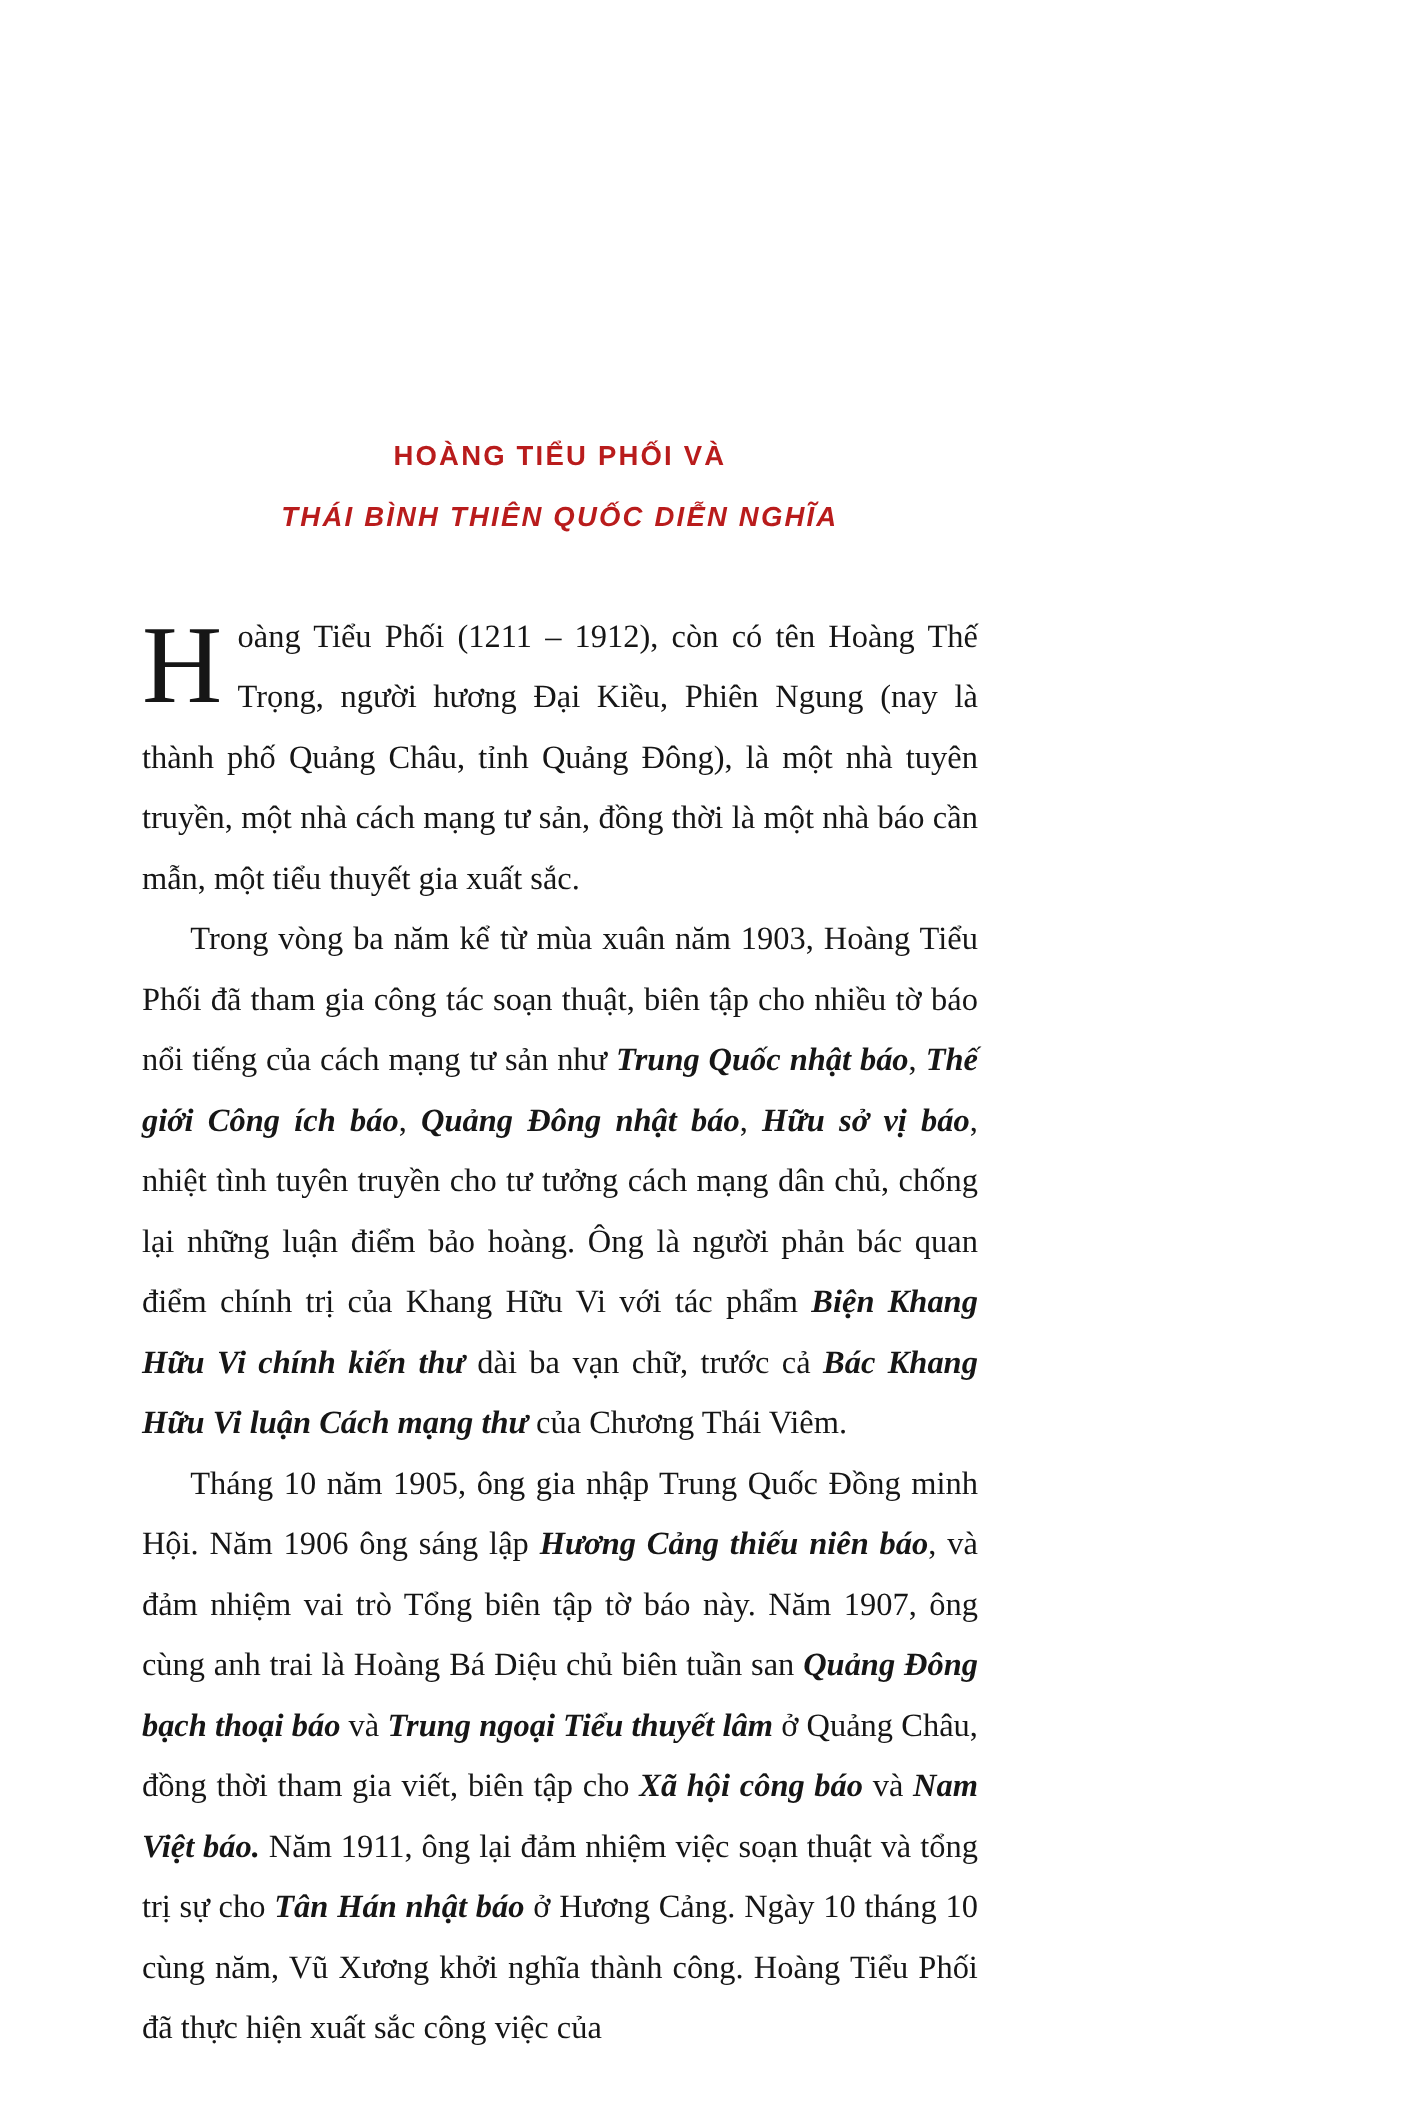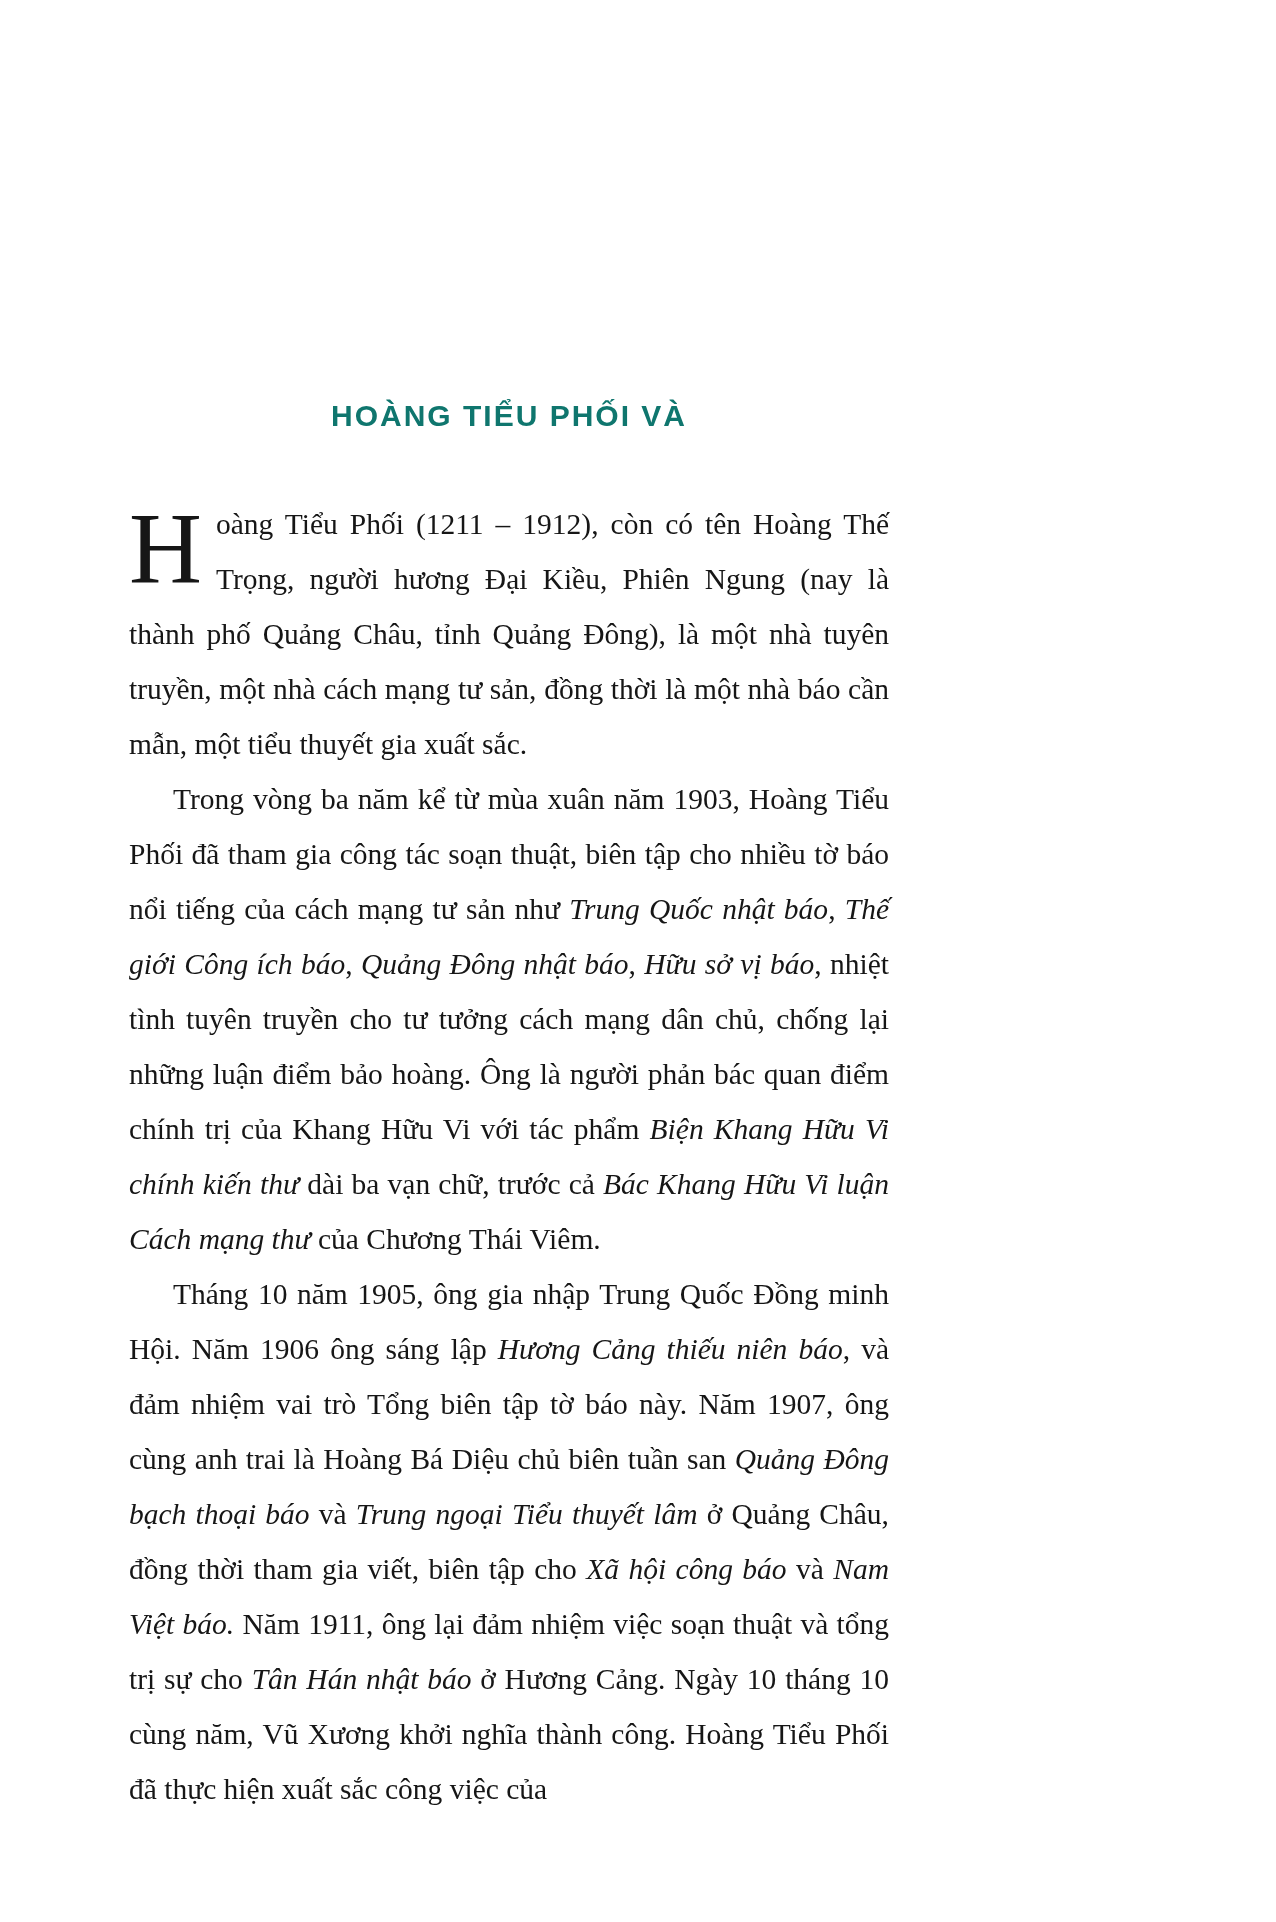--- a/index.html
+++ b/index.html
@@ -24,10 +24,10 @@
     text-align: center;
     font-family: "Liberation Sans", sans-serif;
     font-weight: 700;
-    font-size: 30px;
+    font-size: 25px;
     line-height: 55px;
     letter-spacing: 2px;
-    color: #0f766e;
+    color: #b91c1c;
   }
   .title-line2 { font-style: italic; }
   .body-text {

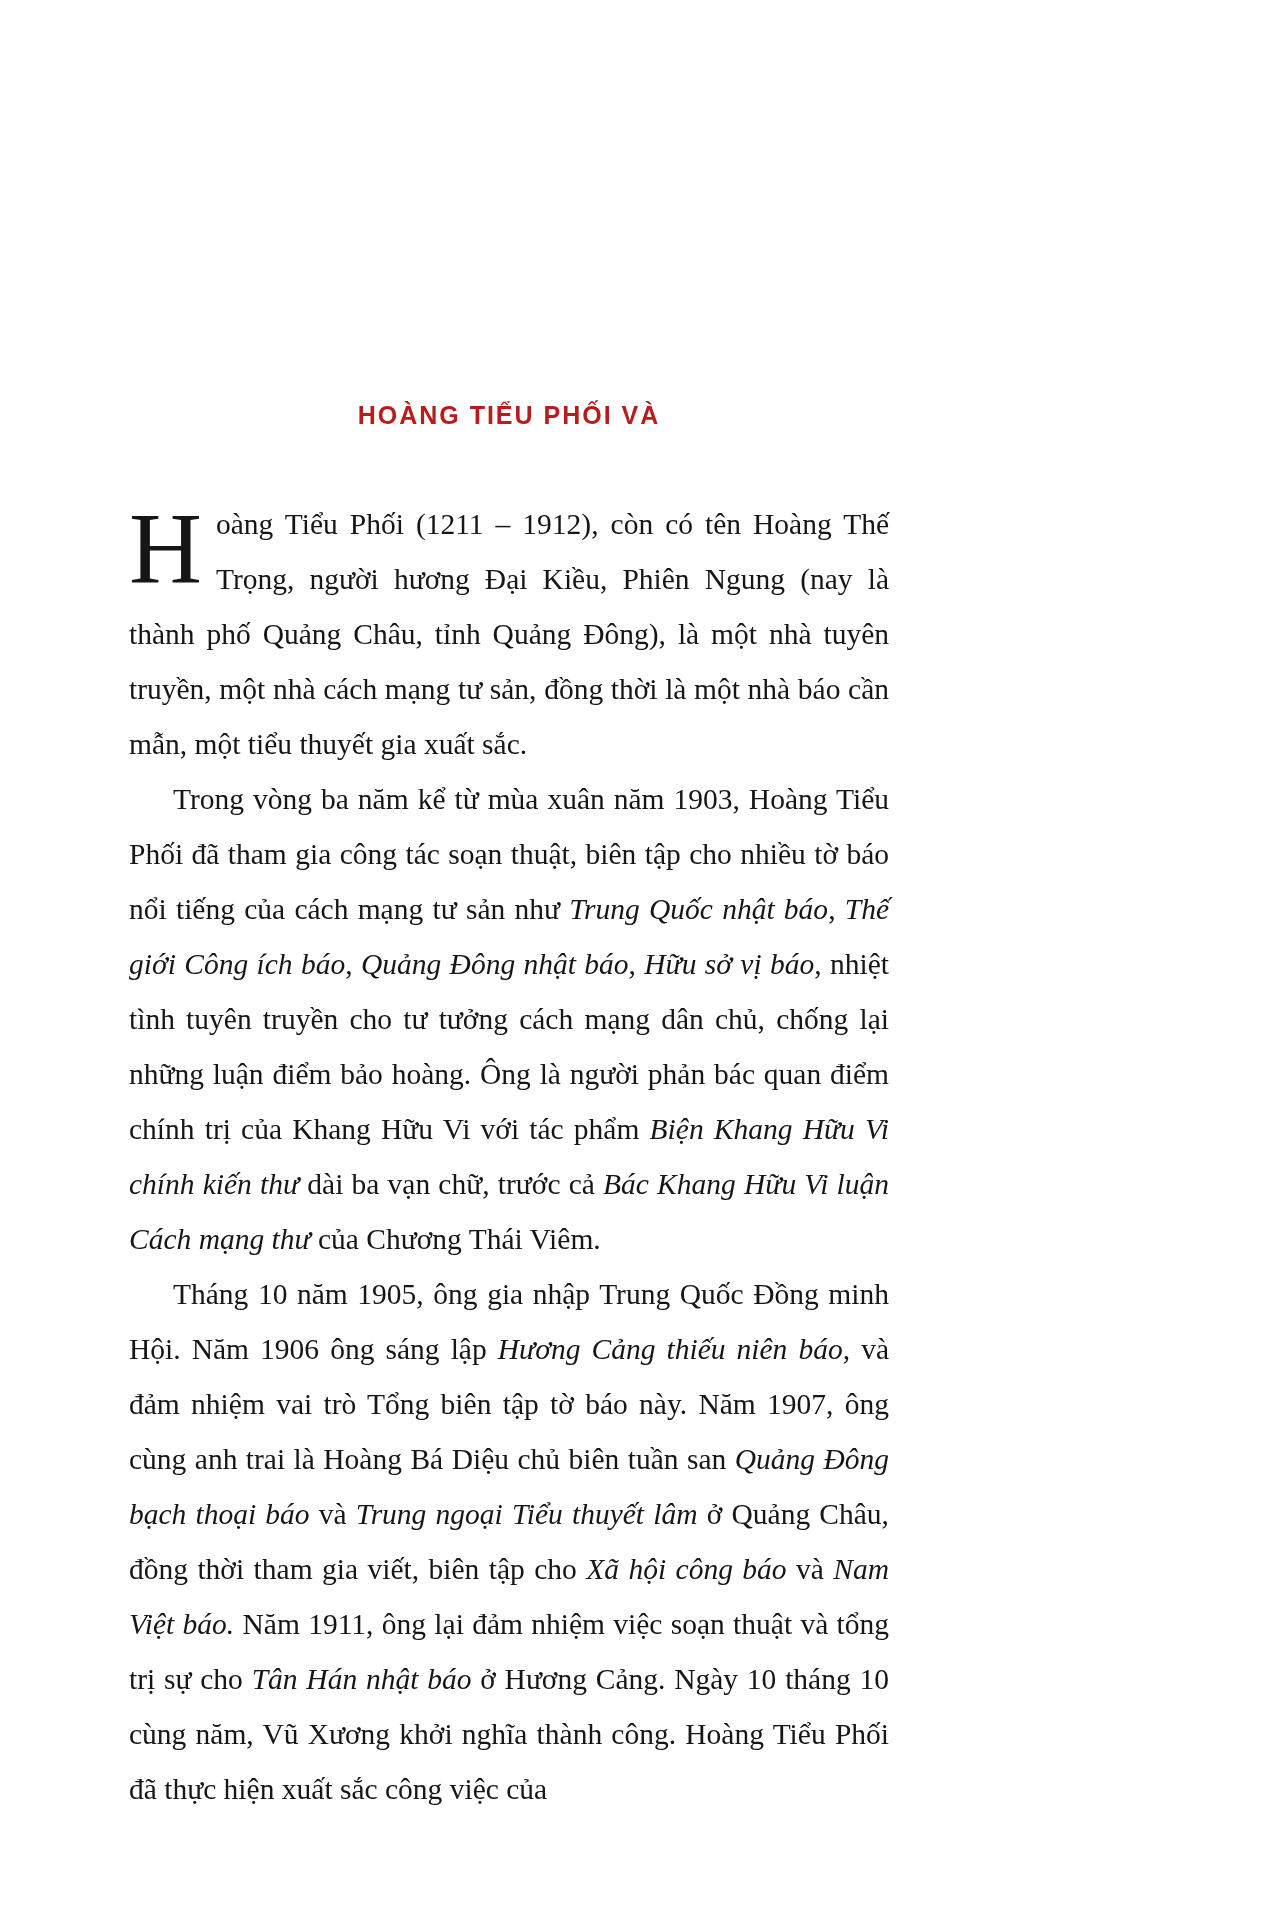--- a/index.html
+++ b/index.html
@@ -54,6 +54,7 @@
   <div class="content">
     <header class="title-block">
       <div class="title-line1">HOÀNG TIỂU PHỐI VÀ</div>
+      <div class="title-line2">THÁI BÌNH THIÊN QUỐC DIỄN NGHĨA</div>
     </header>
     <main class="body-text">
         <p class="has-dropcap"><span class="dropcap">H</span><span>oàng Tiểu Phối (1211 – 1912), còn có tên Hoàng Thế Trọng, người hương Đại Kiều, Phiên Ngung (nay là thành phố Quảng Châu, tỉnh Quảng Đông), là một nhà tuyên truyền, một nhà cách mạng tư sản, đồng thời là một nhà báo cần mẫn, một tiểu thuyết gia xuất sắc.</span></p>

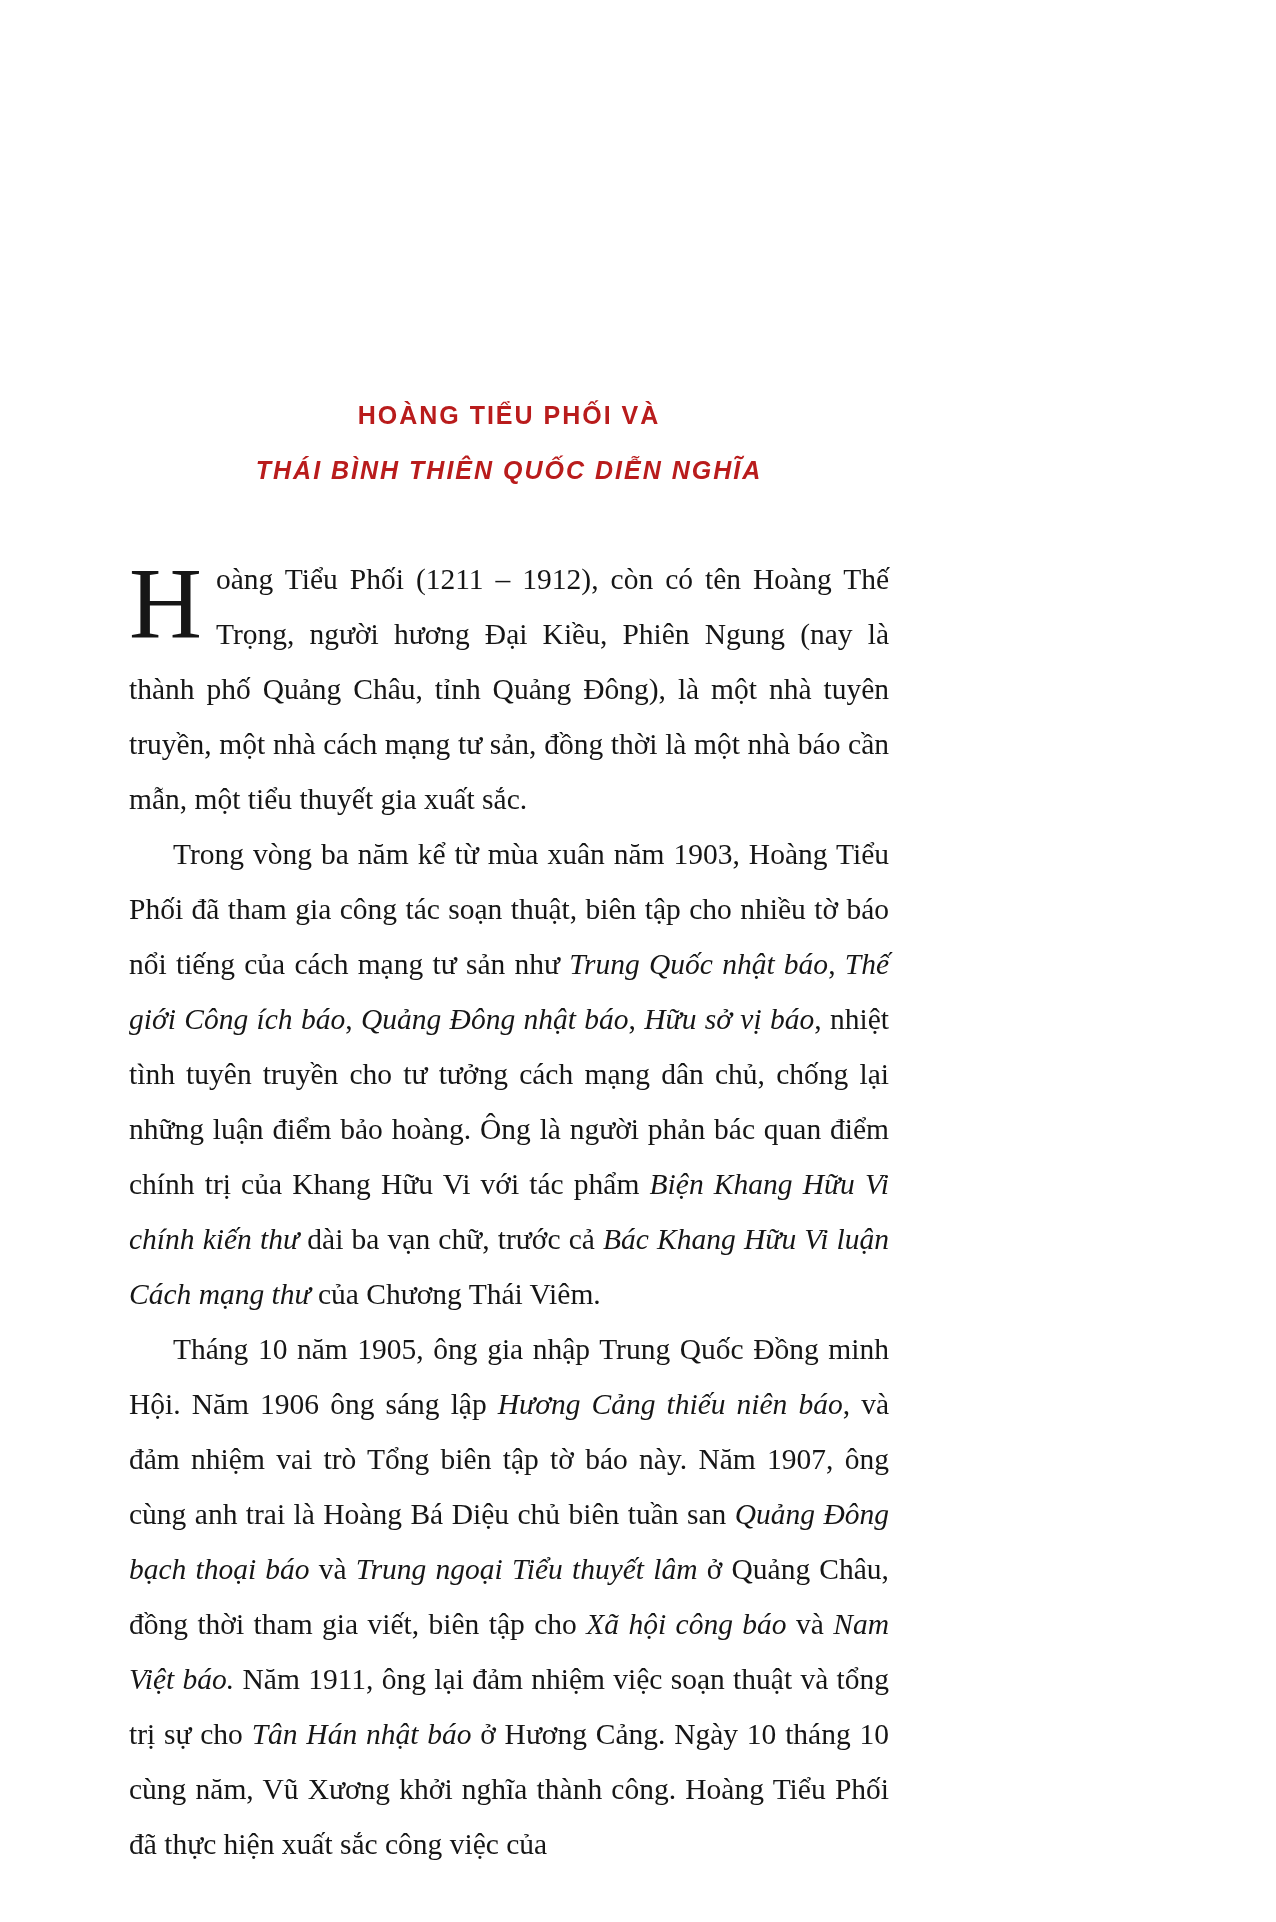--- a/index.html
+++ b/index.html
@@ -45,7 +45,7 @@
     line-height: 92px;
     margin: 6px 14px 0 0;
   }
-  em { font-style: italic; }
+  em { font-style: italic; font-weight: bold; }
 </style>
 </head>
 <body>

